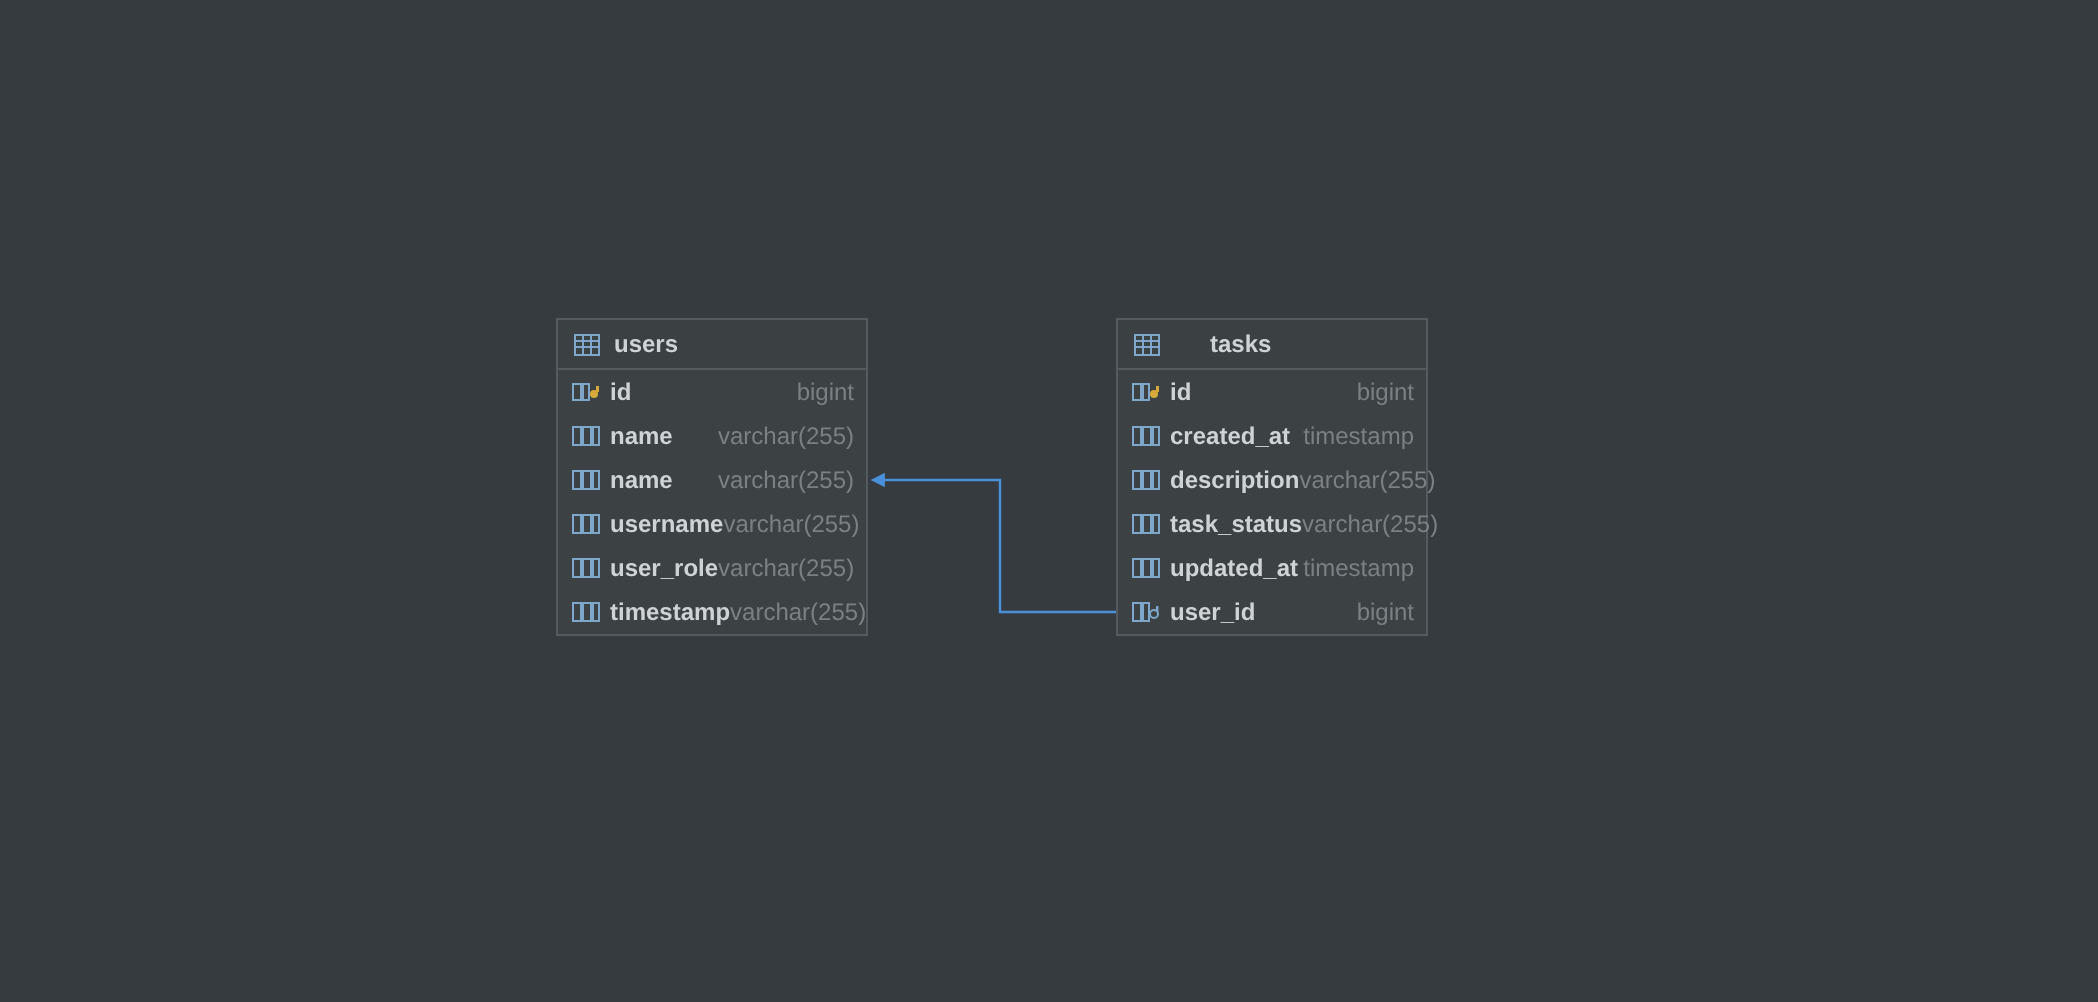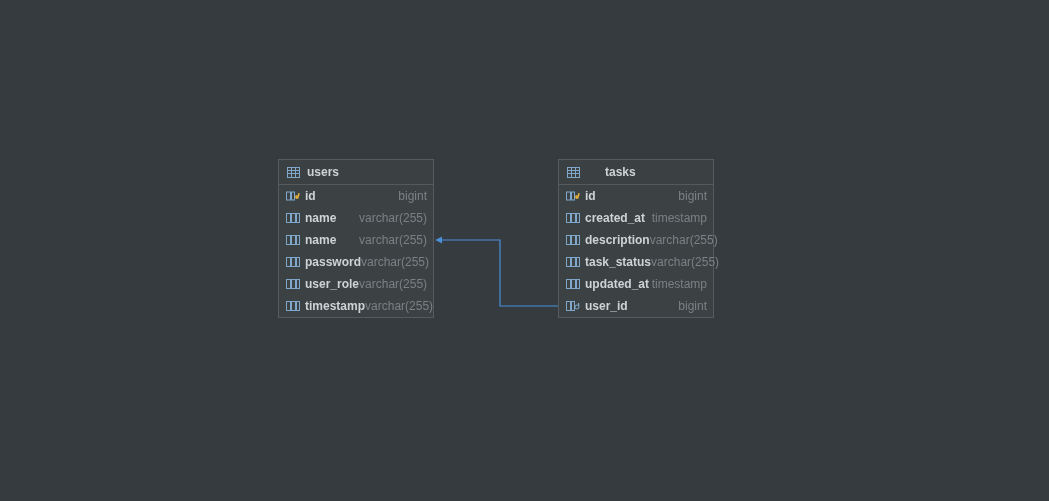--- a/index.html
+++ b/index.html
@@ -141,7 +141,7 @@
           <rect x="10.5" y="1.5" width="3" height="9" fill="none" stroke="#7fa7c9"></rect>
         </svg>
       </span>
-      <span class="col-name">password</span>
+      <span class="col-name">username</span>
       <span class="col-type">varchar(255)</span>
     </div>
     <div class="row">

